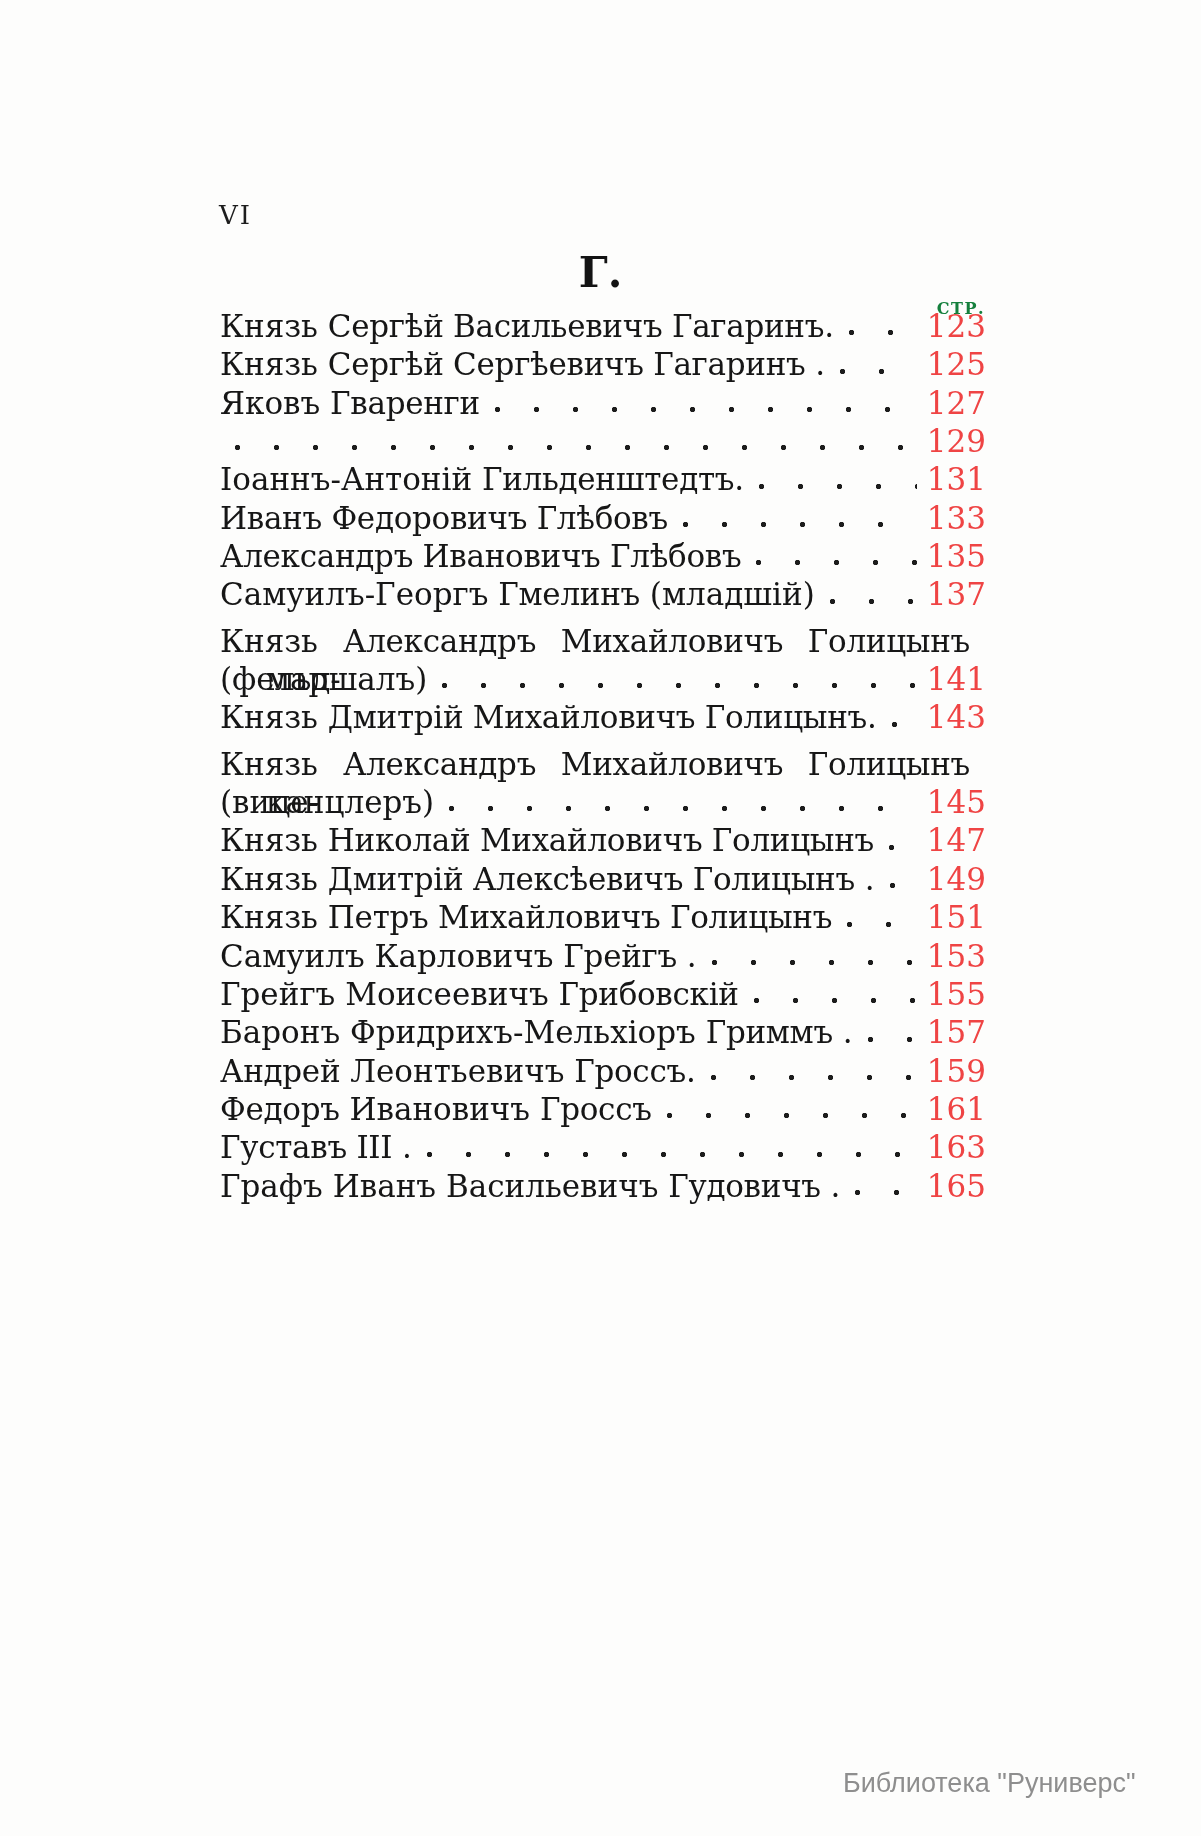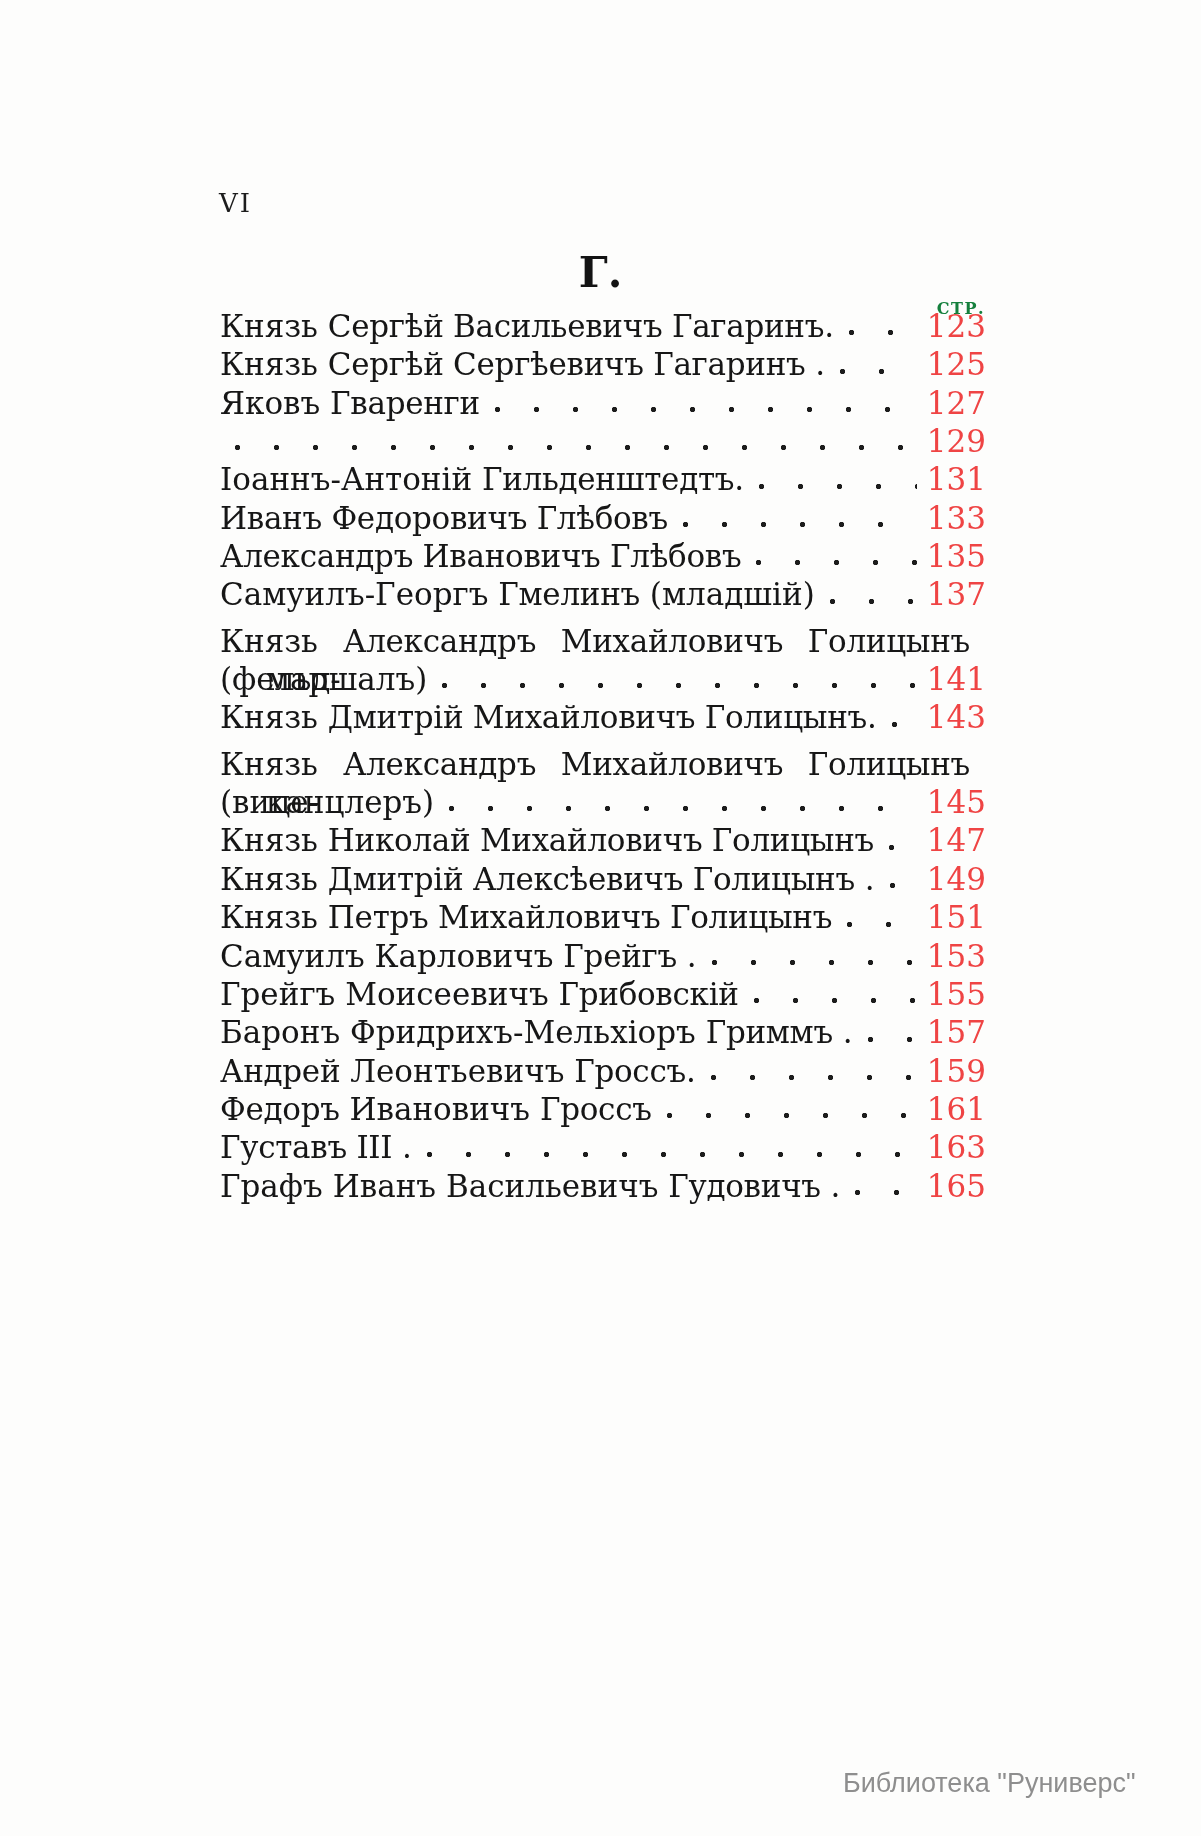--- a/index.html
+++ b/index.html
@@ -16,7 +16,7 @@
     overflow:hidden;
   }
   .folio{
-    position:absolute;left:219px;top:188px;
+    position:absolute;left:219px;top:200px;
     font-size:26px;letter-spacing:2px;color:#1d1d1d;
   }
   .section-letter{

